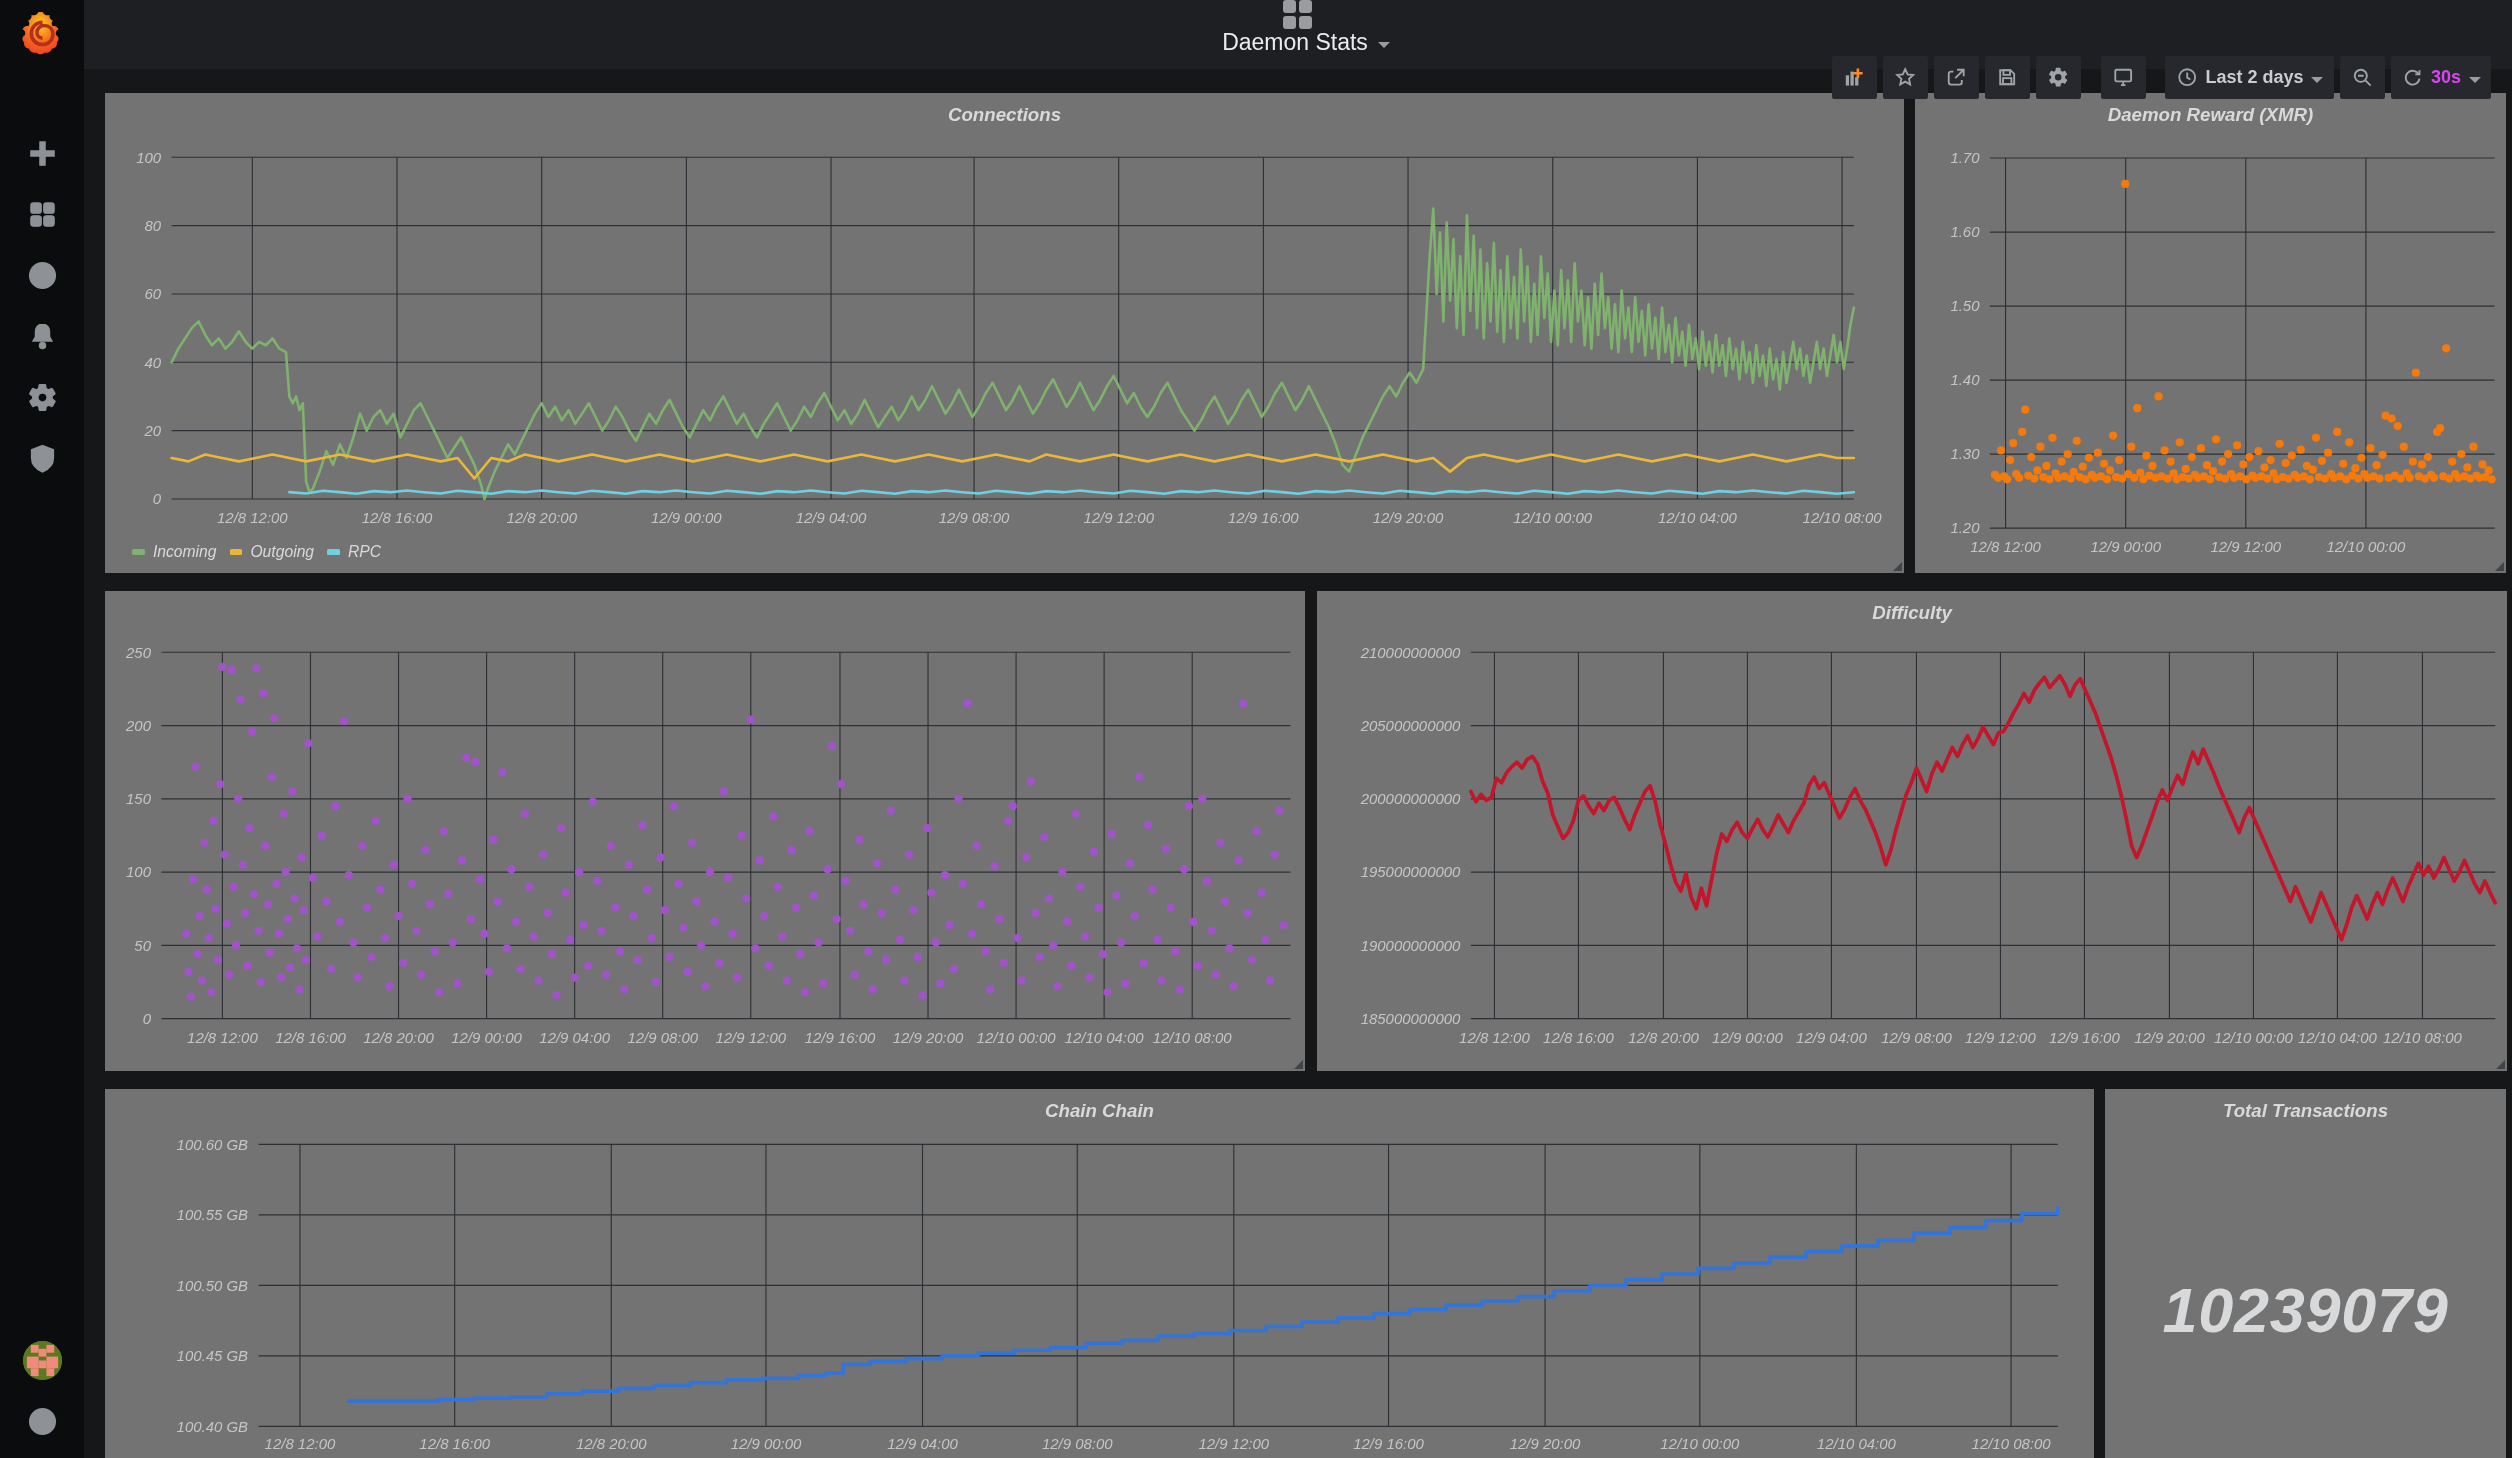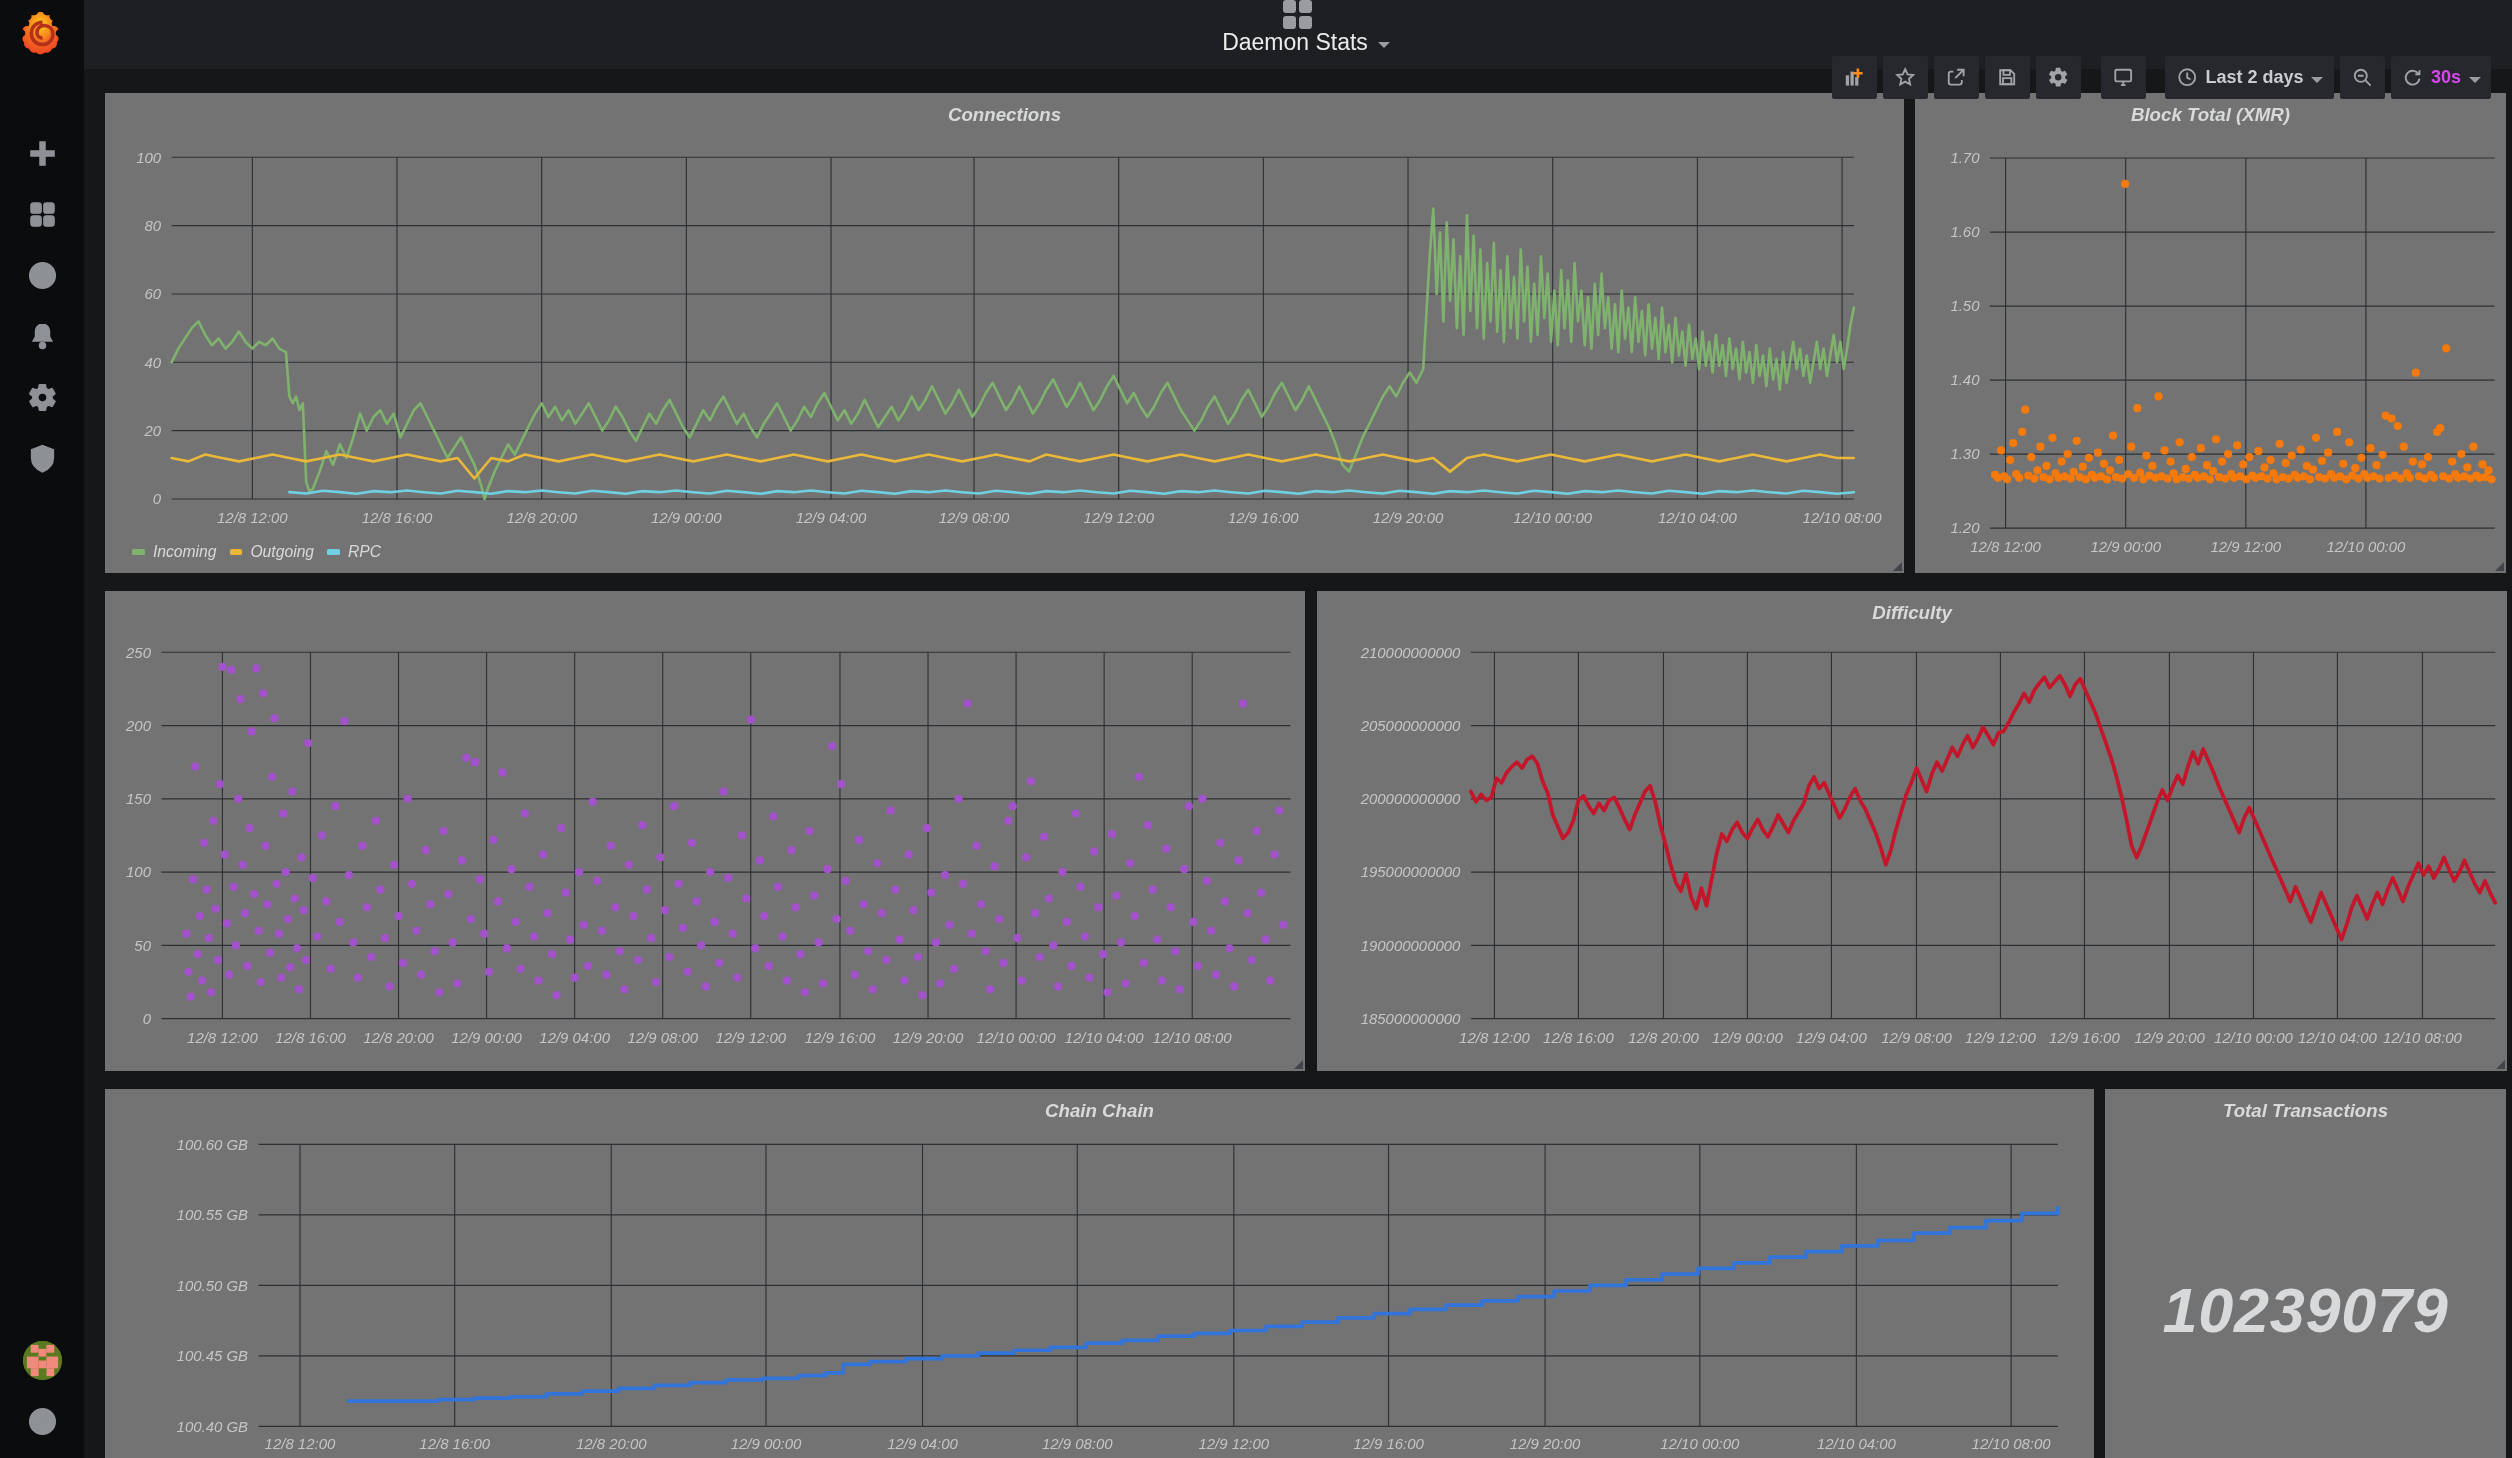--- a/index.html
+++ b/index.html
@@ -250,7 +250,7 @@
 </div>
 
 <div class="panel" style="left:1915px; top:93px; width:591px; height:480px;">
-  <div class="panel-title">Block Total (XMR)</div>
+  <div class="panel-title">Daemon Reward (XMR)</div>
   <svg class="chart" width="591" height="480" viewBox="0 0 790 642">
       <line x1="120.925" y1="87" x2="120.925" y2="582" class="grid-line"></line>
       <text x="120.925" y="614" class="tick" text-anchor="middle">12/8 12:00</text>

